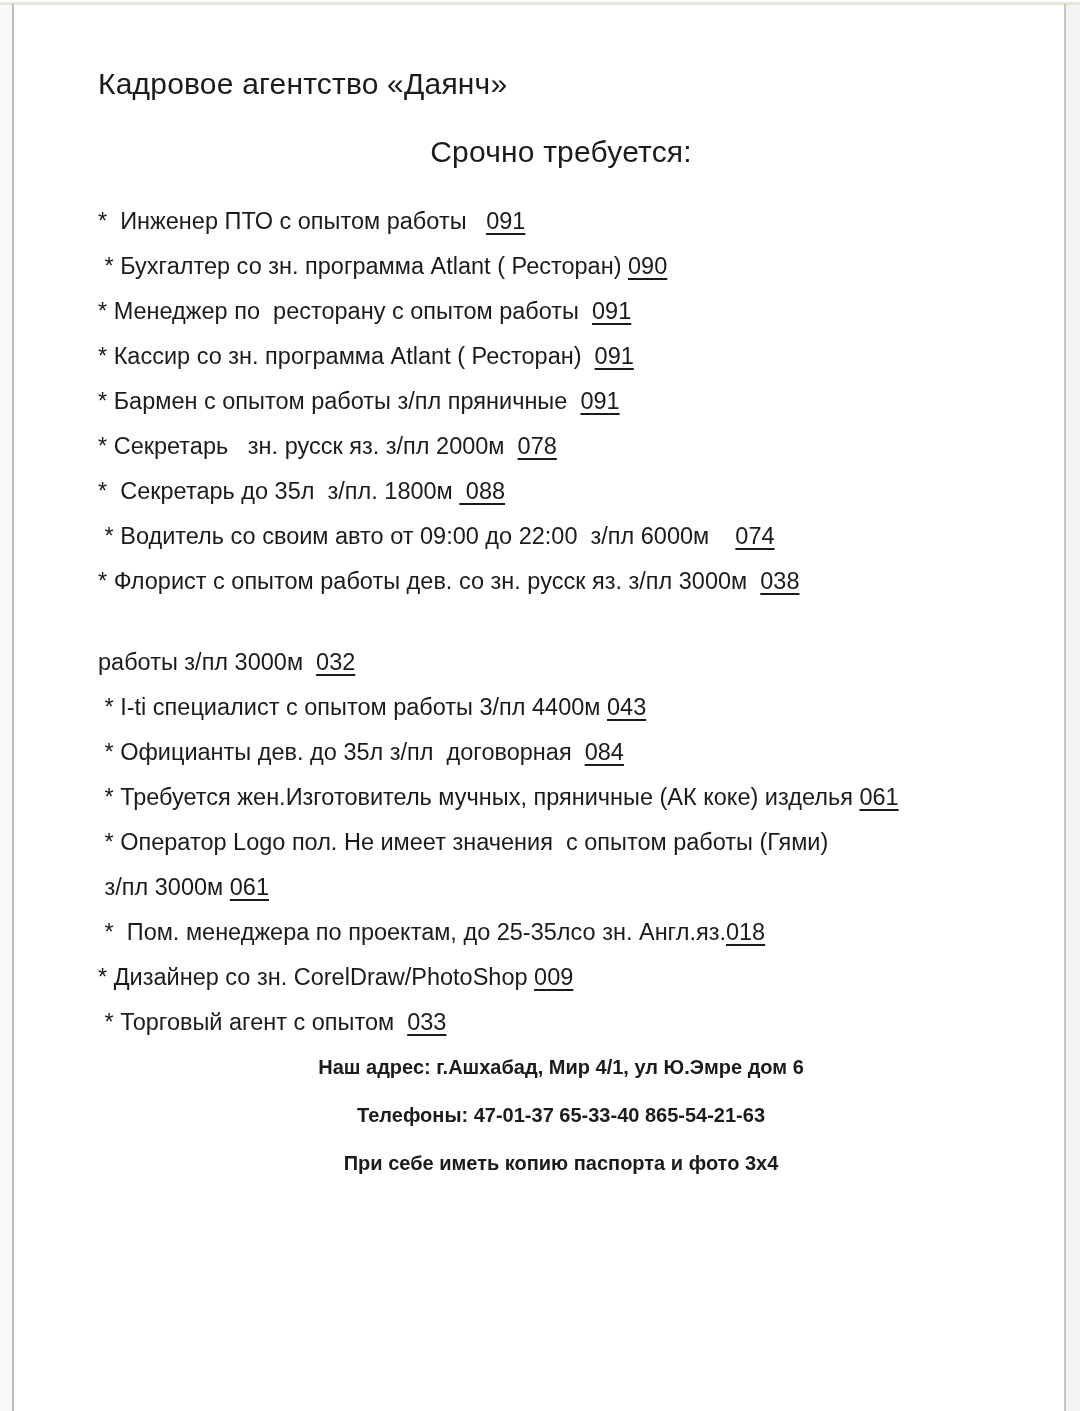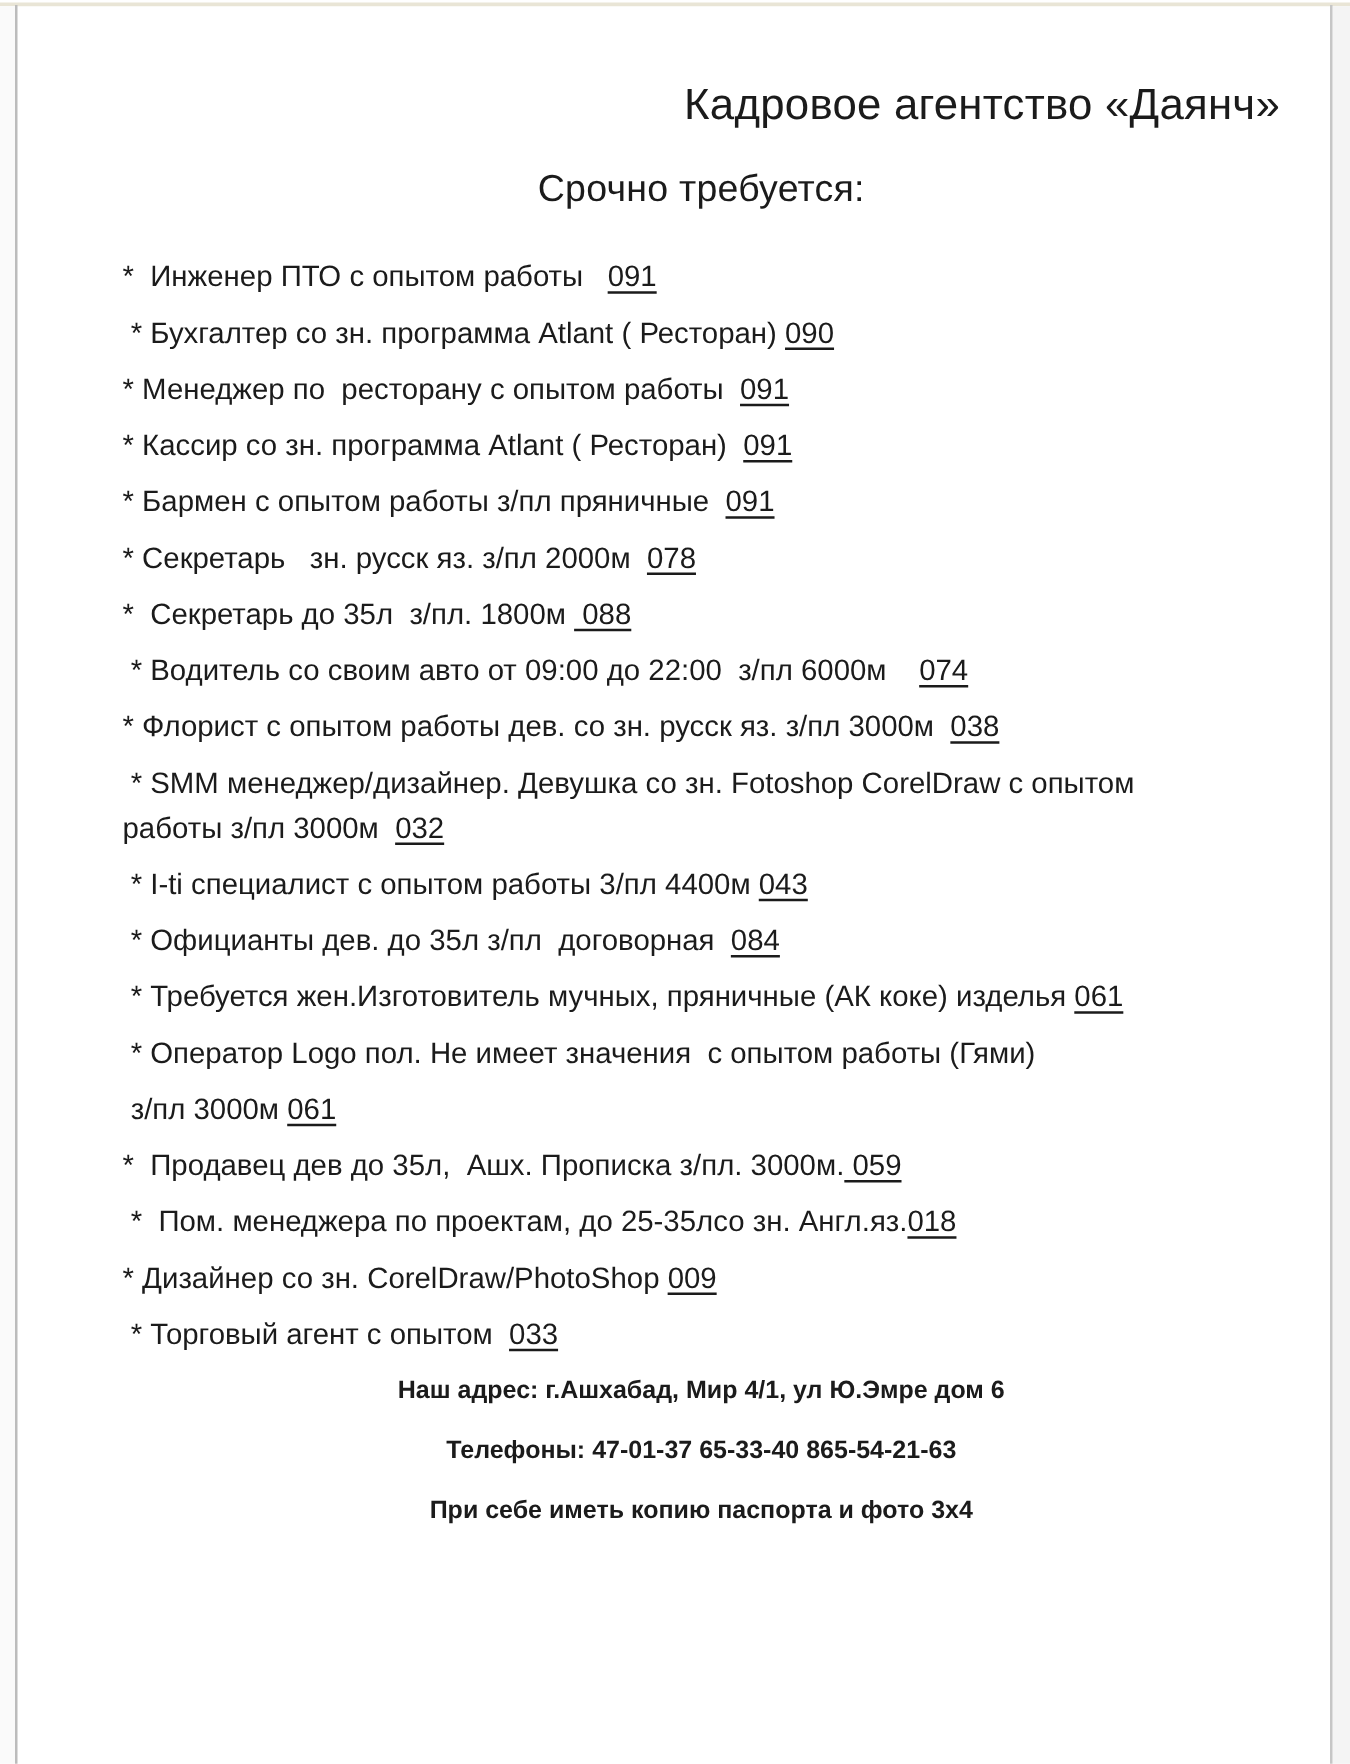--- a/index.html
+++ b/index.html
@@ -47,8 +47,8 @@
   }
   .doc-title {
     margin: 0 0 30px 0;
-    text-align: right;
-    font-size: 35px;
+    text-align: left;
+    font-size: 30px;
     font-weight: 400;
     line-height: 38px;
     letter-spacing: 0.2px;

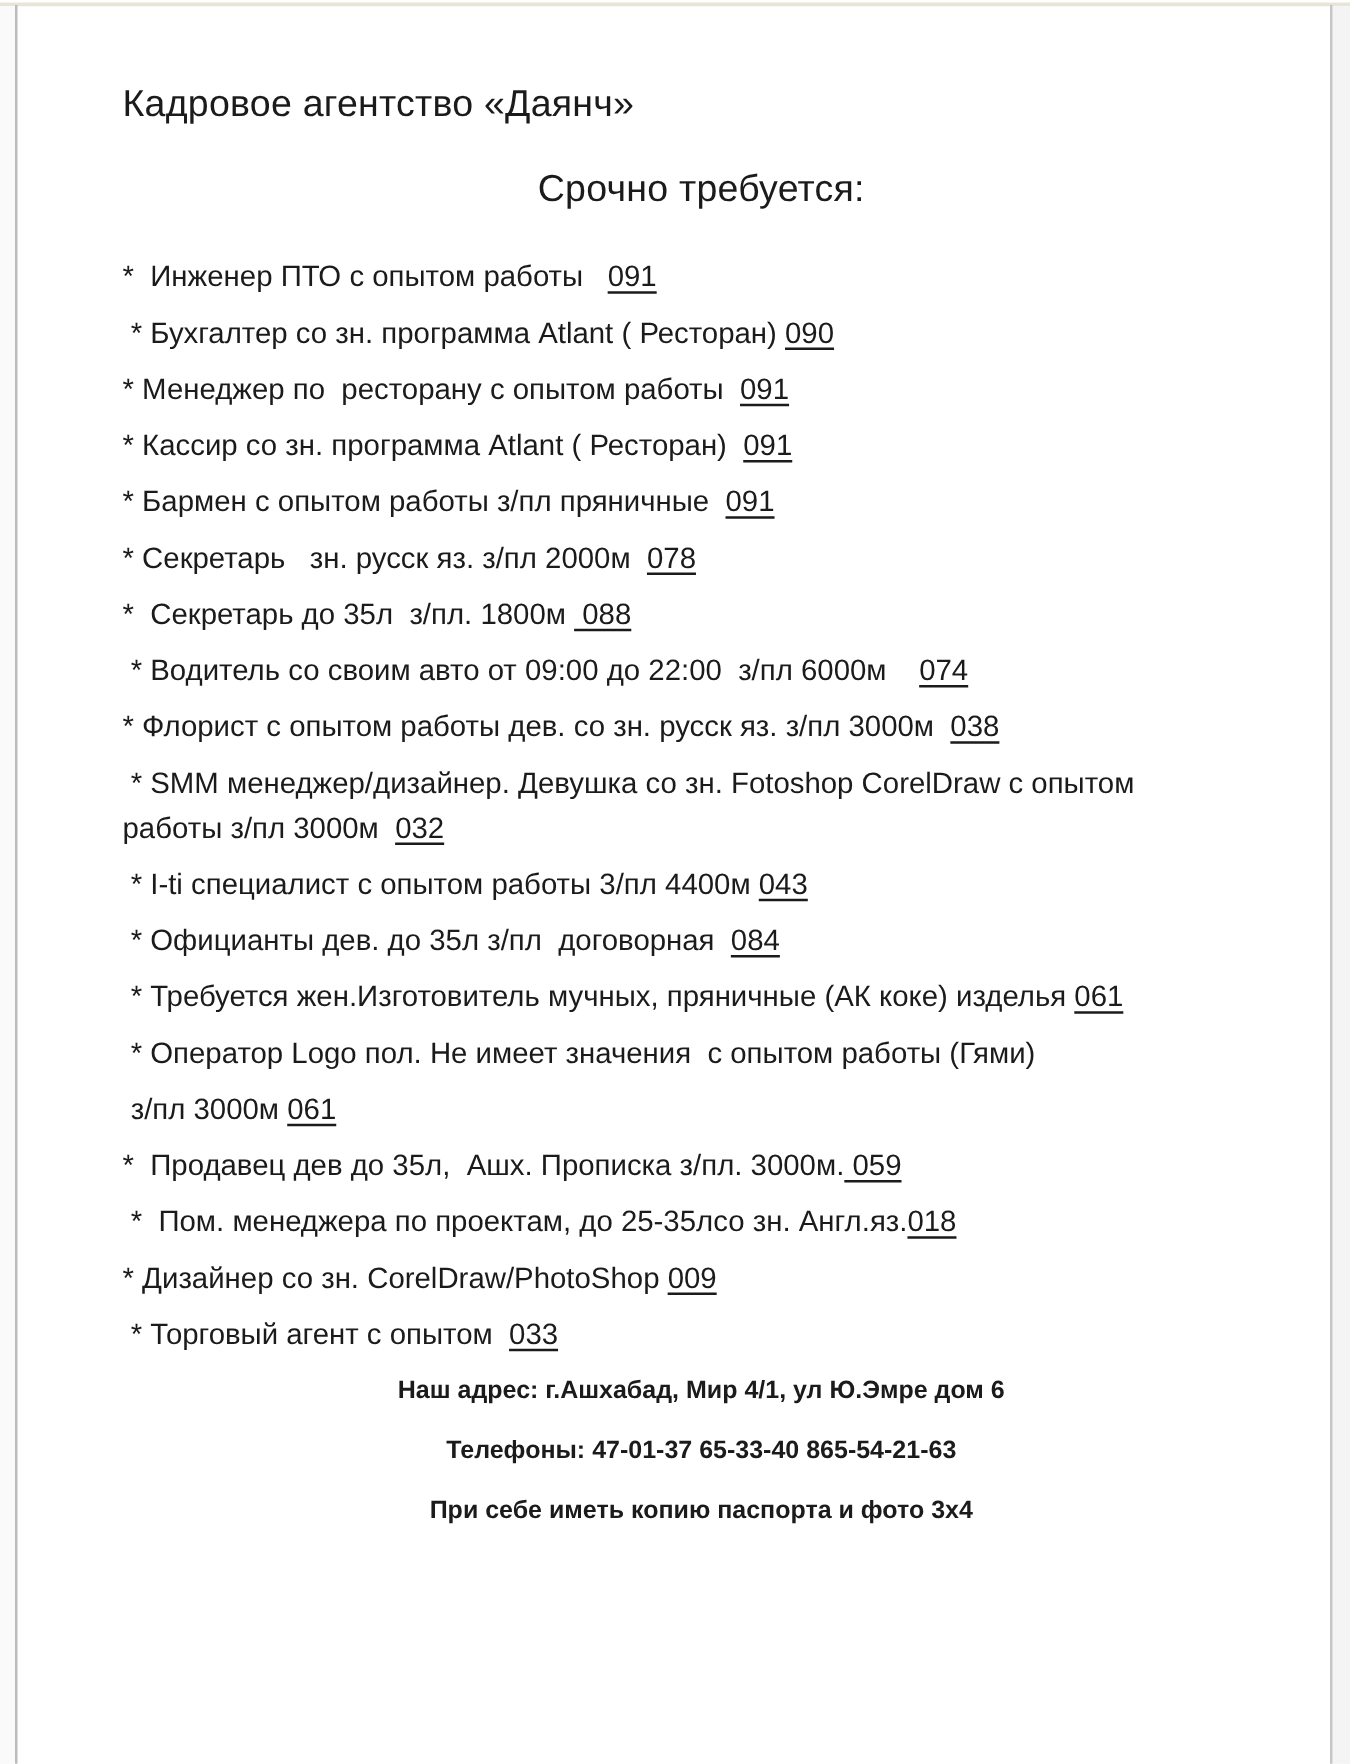--- a/index.html
+++ b/index.html
@@ -107,7 +107,7 @@
       <p class="job"><span>*  Секретарь до 35л  з/пл. 1800м </span><span class="code"> 088</span></p>
       <p class="job"><span> * Водитель со своим авто от 09:00 до 22:00  з/пл 6000м    </span><span class="code">074</span></p>
       <p class="job"><span>* Флорист с опытом работы дев. со зн. русск яз. з/пл 3000м  </span><span class="code">038</span></p>
-      <p class="job"><span> * SMM менеджер/дизайнер. Девушка со зн. Fotoshop CorelDraw с опытом</span><br><span>работы з/пл 3000м  </span><span class="code">032</span></p>
+      <p class="job"><br><span>работы з/пл 3000м  </span><span class="code">032</span></p>
       <p class="job"><span> * I-ti специалист с опытом работы 3/пл 4400м </span><span class="code">043</span></p>
       <p class="job"><span> * Официанты дев. до 35л з/пл  договорная  </span><span class="code">084</span></p>
       <p class="job"><span> * Требуется жен.Изготовитель мучных, пряничные (АК коке) изделья </span><span class="code">061</span></p>

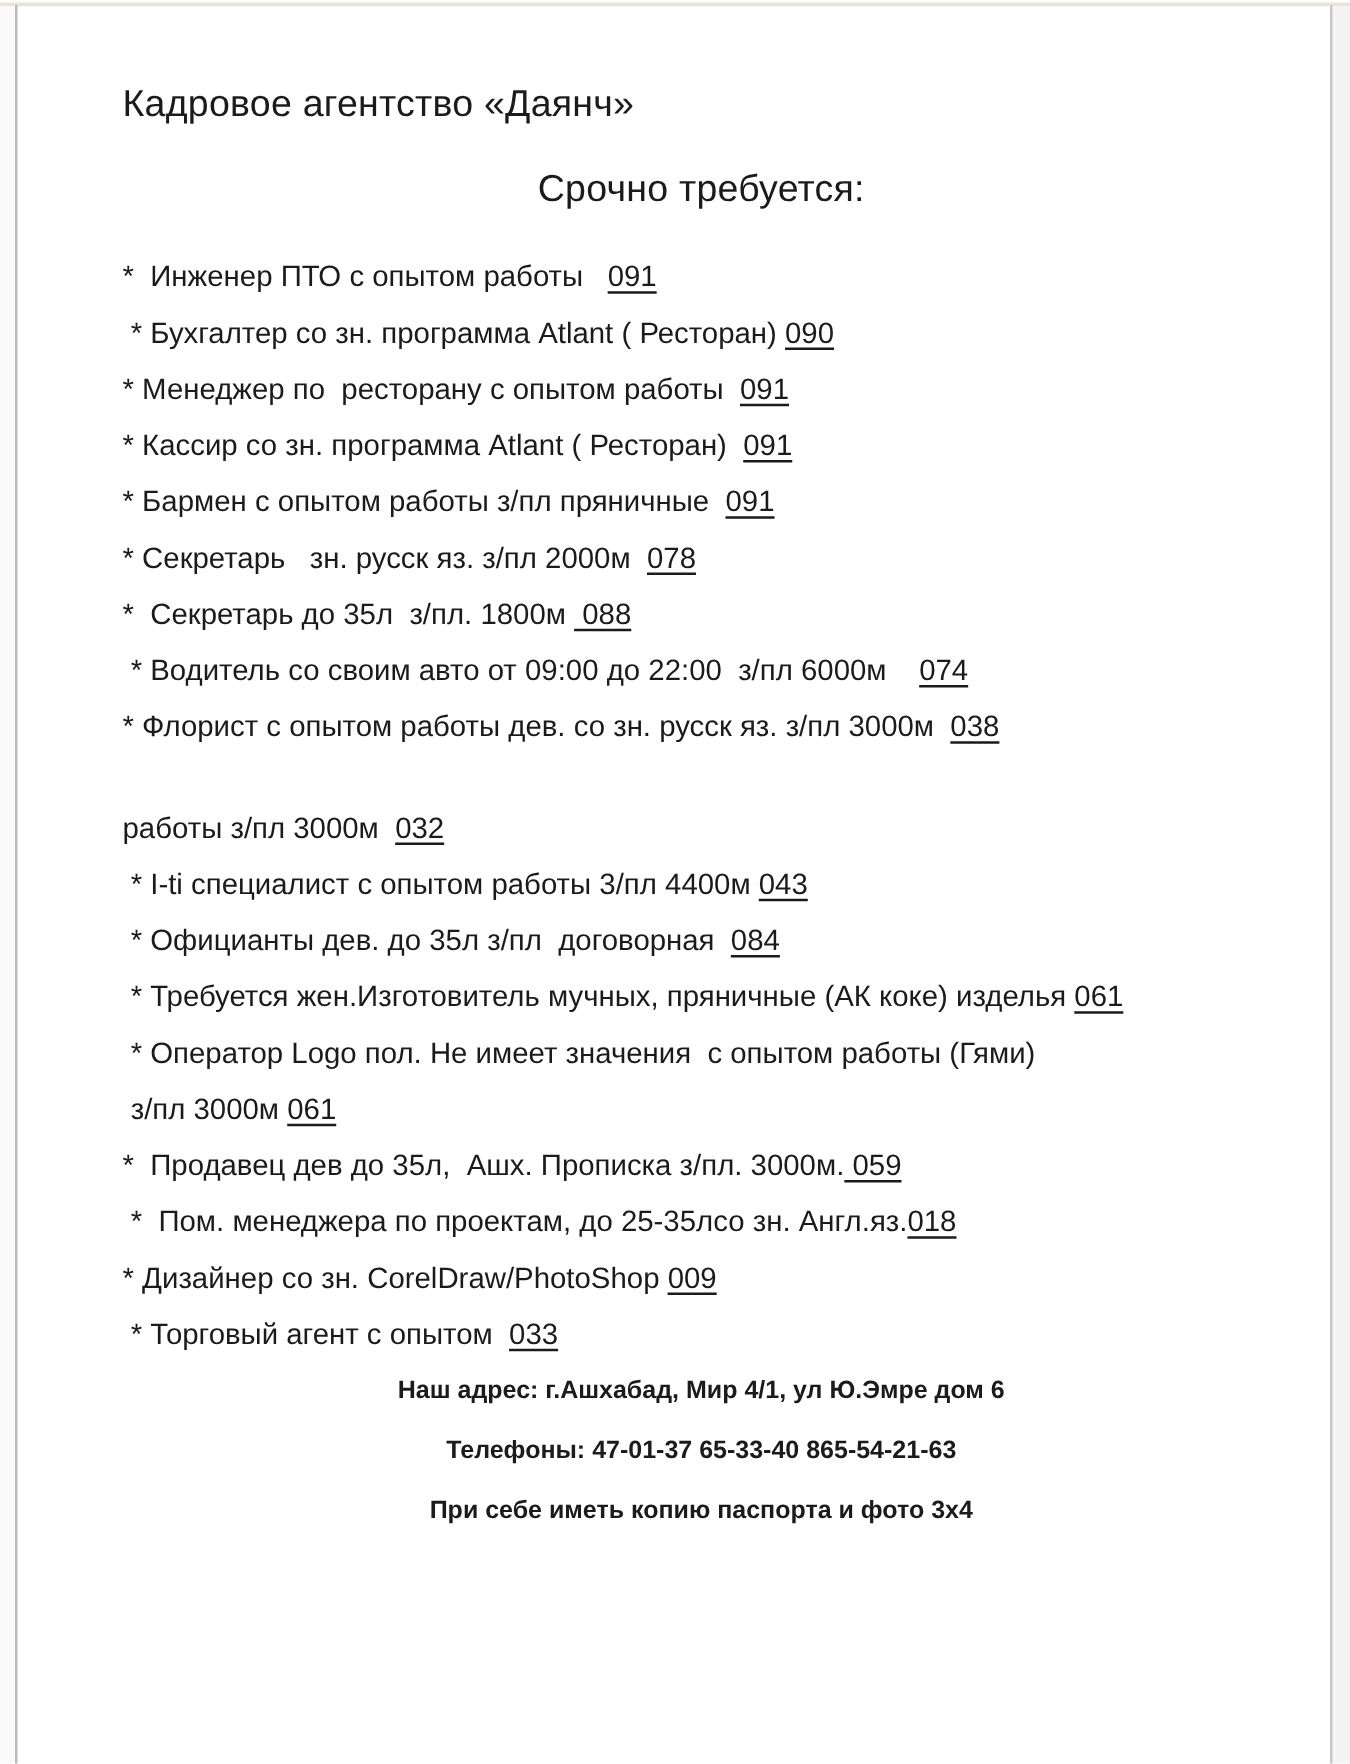--- a/index.html
+++ b/index.html
@@ -113,7 +113,6 @@
       <p class="job"><span> * Требуется жен.Изготовитель мучных, пряничные (АК коке) изделья </span><span class="code">061</span></p>
       <p class="job"><span> * Оператор Logo пол. Не имеет значения  с опытом работы (Гями)</span></p>
       <p class="job"><span> з/пл 3000м </span><span class="code">061</span></p>
-      <p class="job"><span>*  Продавец дев до 35л,  Ашх. Прописка з/пл. 3000м.</span><span class="code"> 059</span></p>
       <p class="job"><span> *  Пом. менеджера по проектам, до 25-35лсо зн. Англ.яз.</span><span class="code">018</span></p>
       <p class="job"><span>* Дизайнер со зн. CorelDraw/PhotoShop </span><span class="code">009</span></p>
       <p class="job"><span> * Торговый агент с опытом  </span><span class="code">033</span></p>

